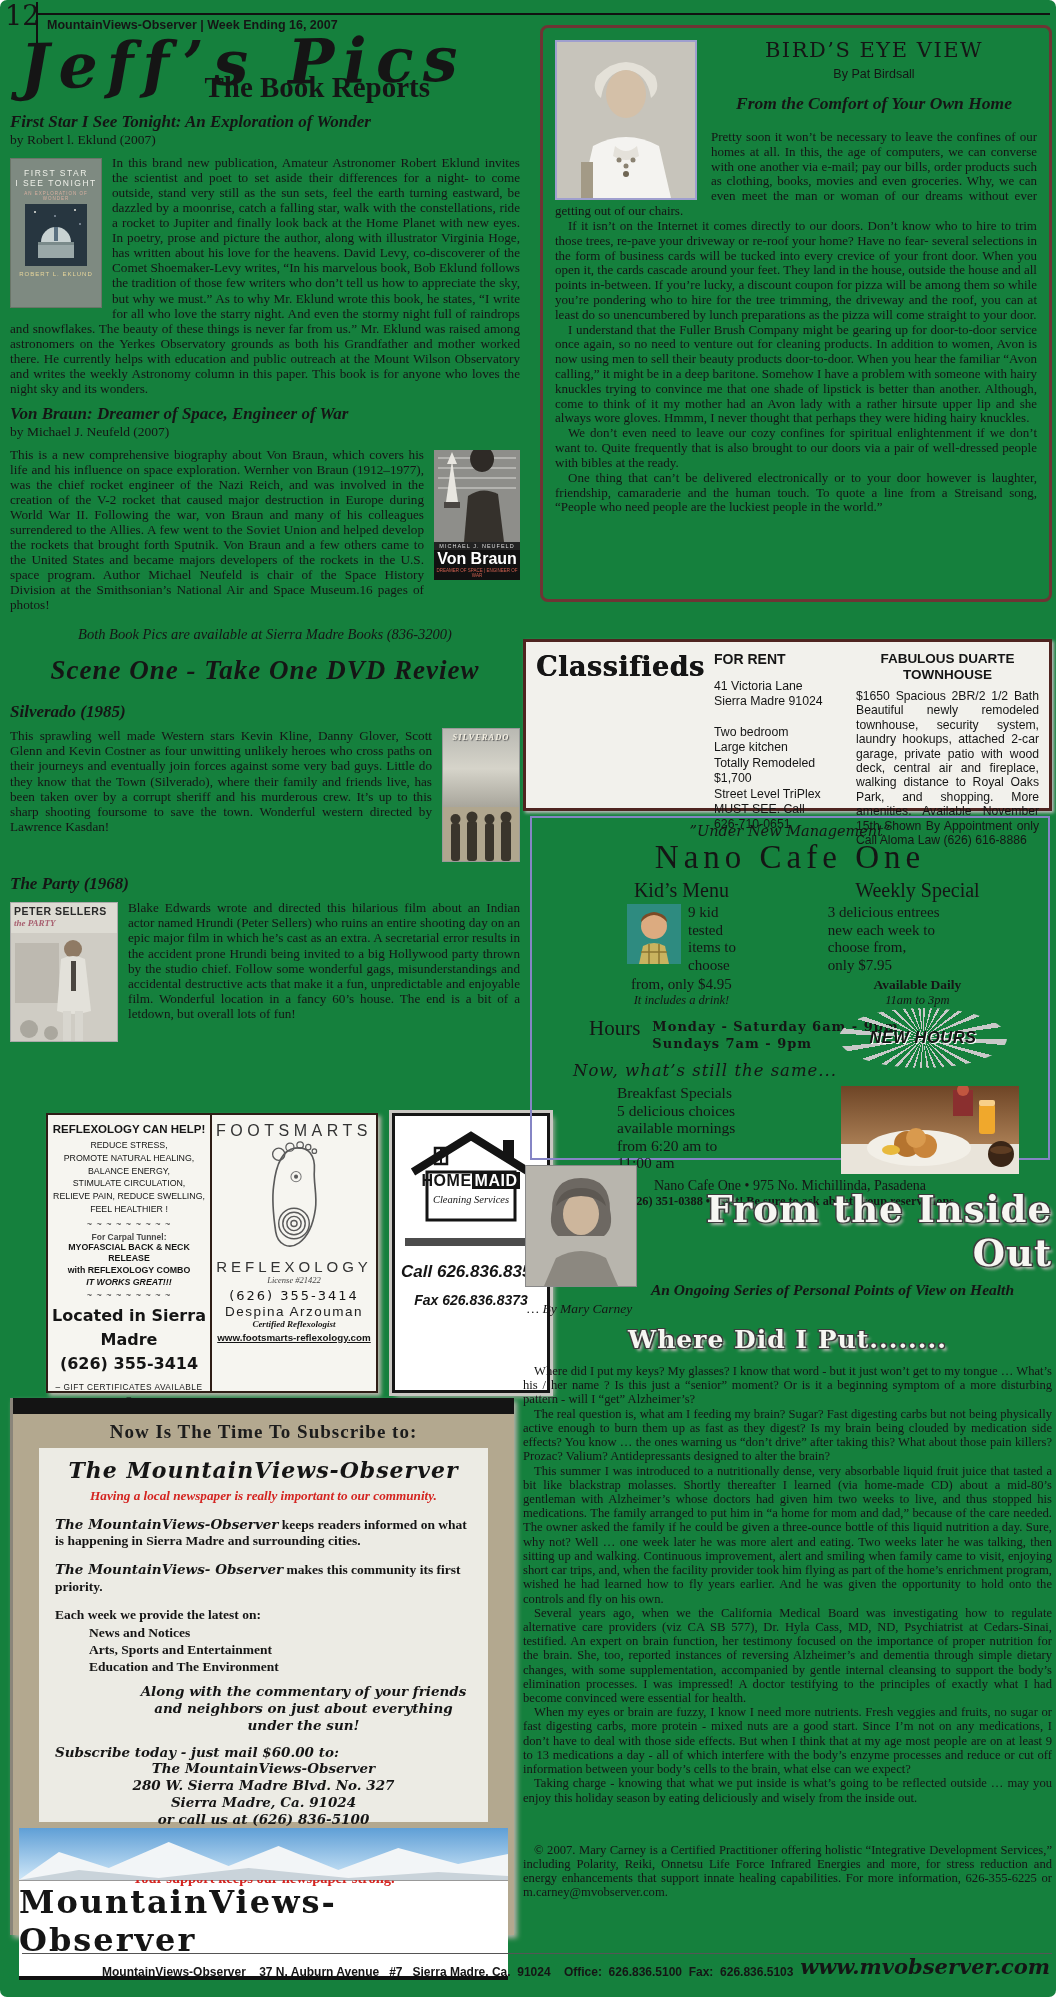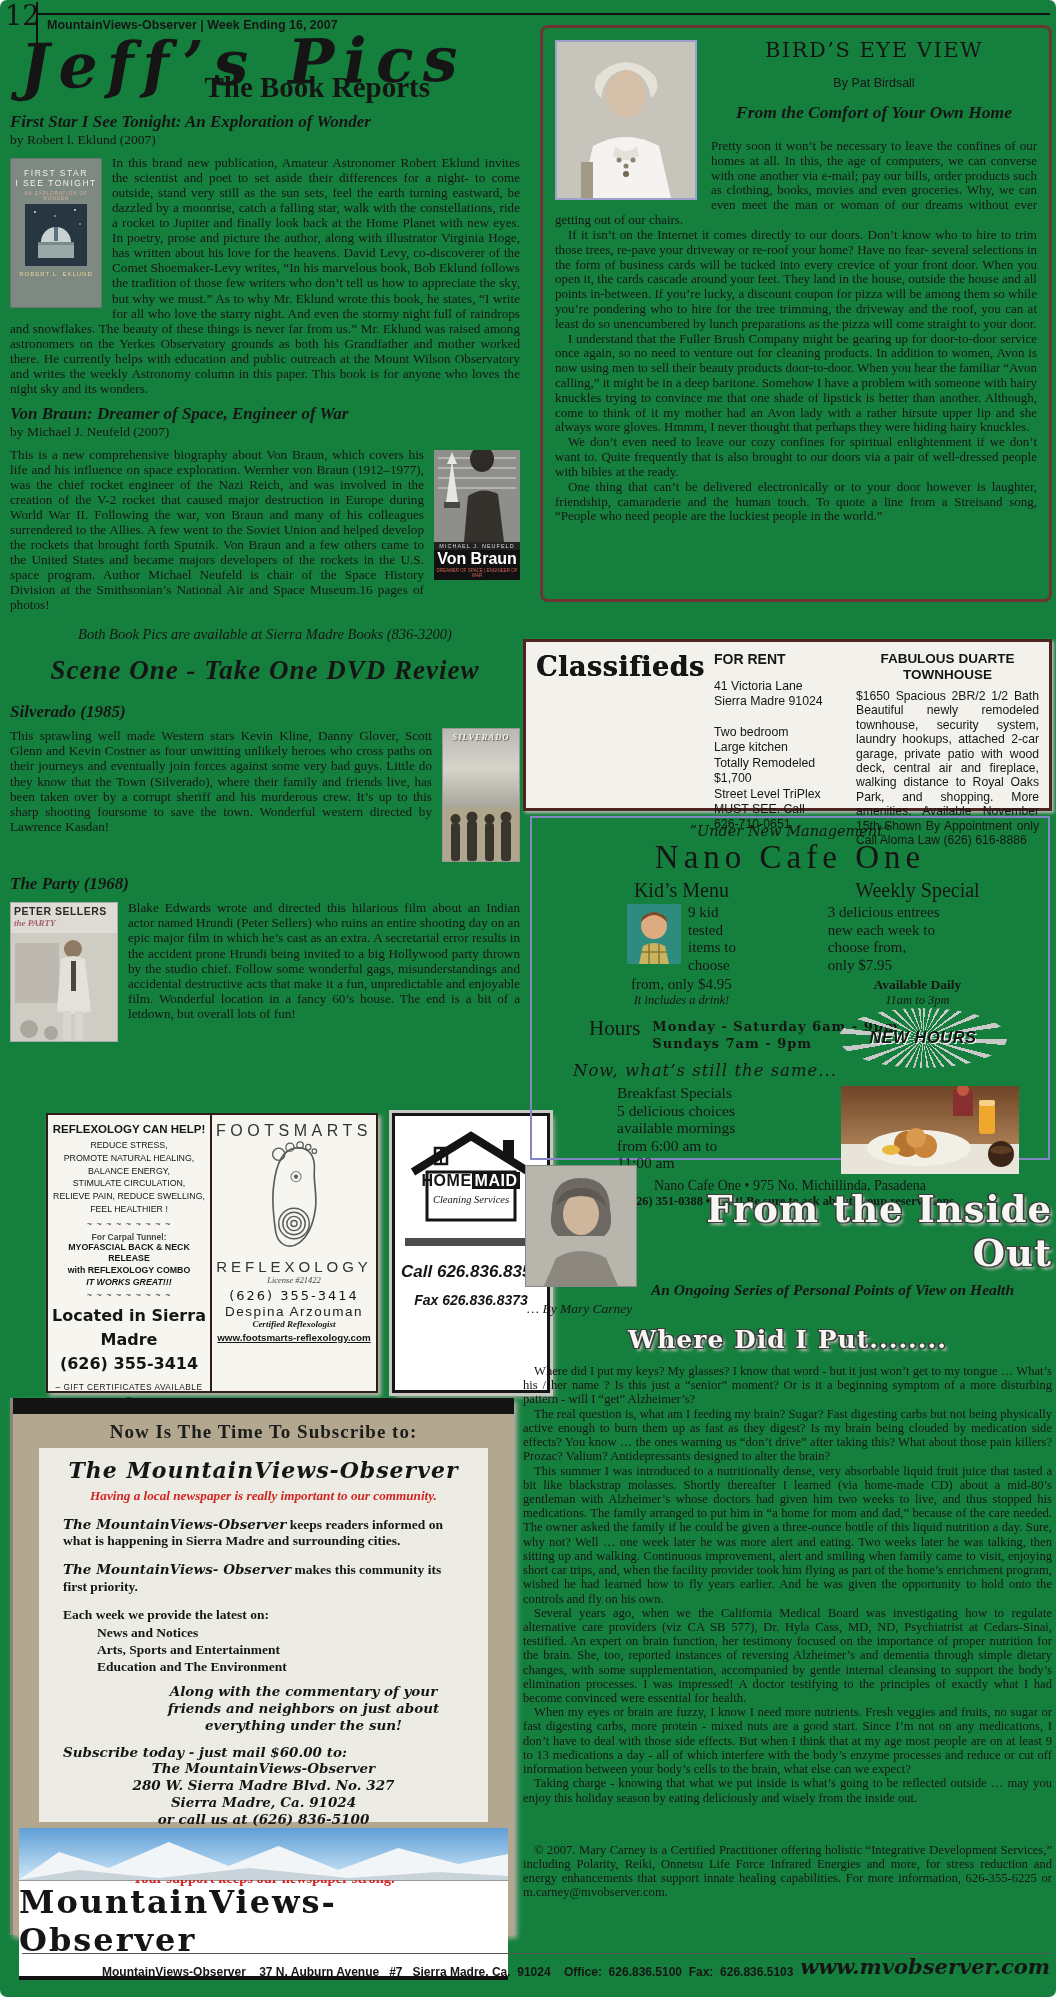--- a/index.html
+++ b/index.html
@@ -96,7 +96,7 @@
   #birdseye { position:absolute; left:540px; top:25px; width:512px; height:577px; border:3px solid #6e3434; border-radius:8px; padding:10px 12px; }
   .be-photo { float:left; width:142px; height:160px; border:2px solid #9f9fce; margin:2px 14px 4px 0; }
   .be-title { font-size:21px; letter-spacing:1.5px; text-align:center; font-family:"DejaVu Serif",serif; }
-  .be-by { font-family:"Liberation Sans",sans-serif; font-size:12.5px; text-align:center; margin:14px 0 12px; }
+  .be-by { font-family:"Liberation Sans",sans-serif; font-size:12.5px; text-align:center; margin:5px 0 12px; }
   .be-sub { font-size:17.5px; font-weight:bold; font-style:italic; text-align:center; margin-bottom:16px; }
   .be-p { font-size:13px; line-height:1.14; text-align:justify; }
   .be-p + .be-p { text-indent:13px; }

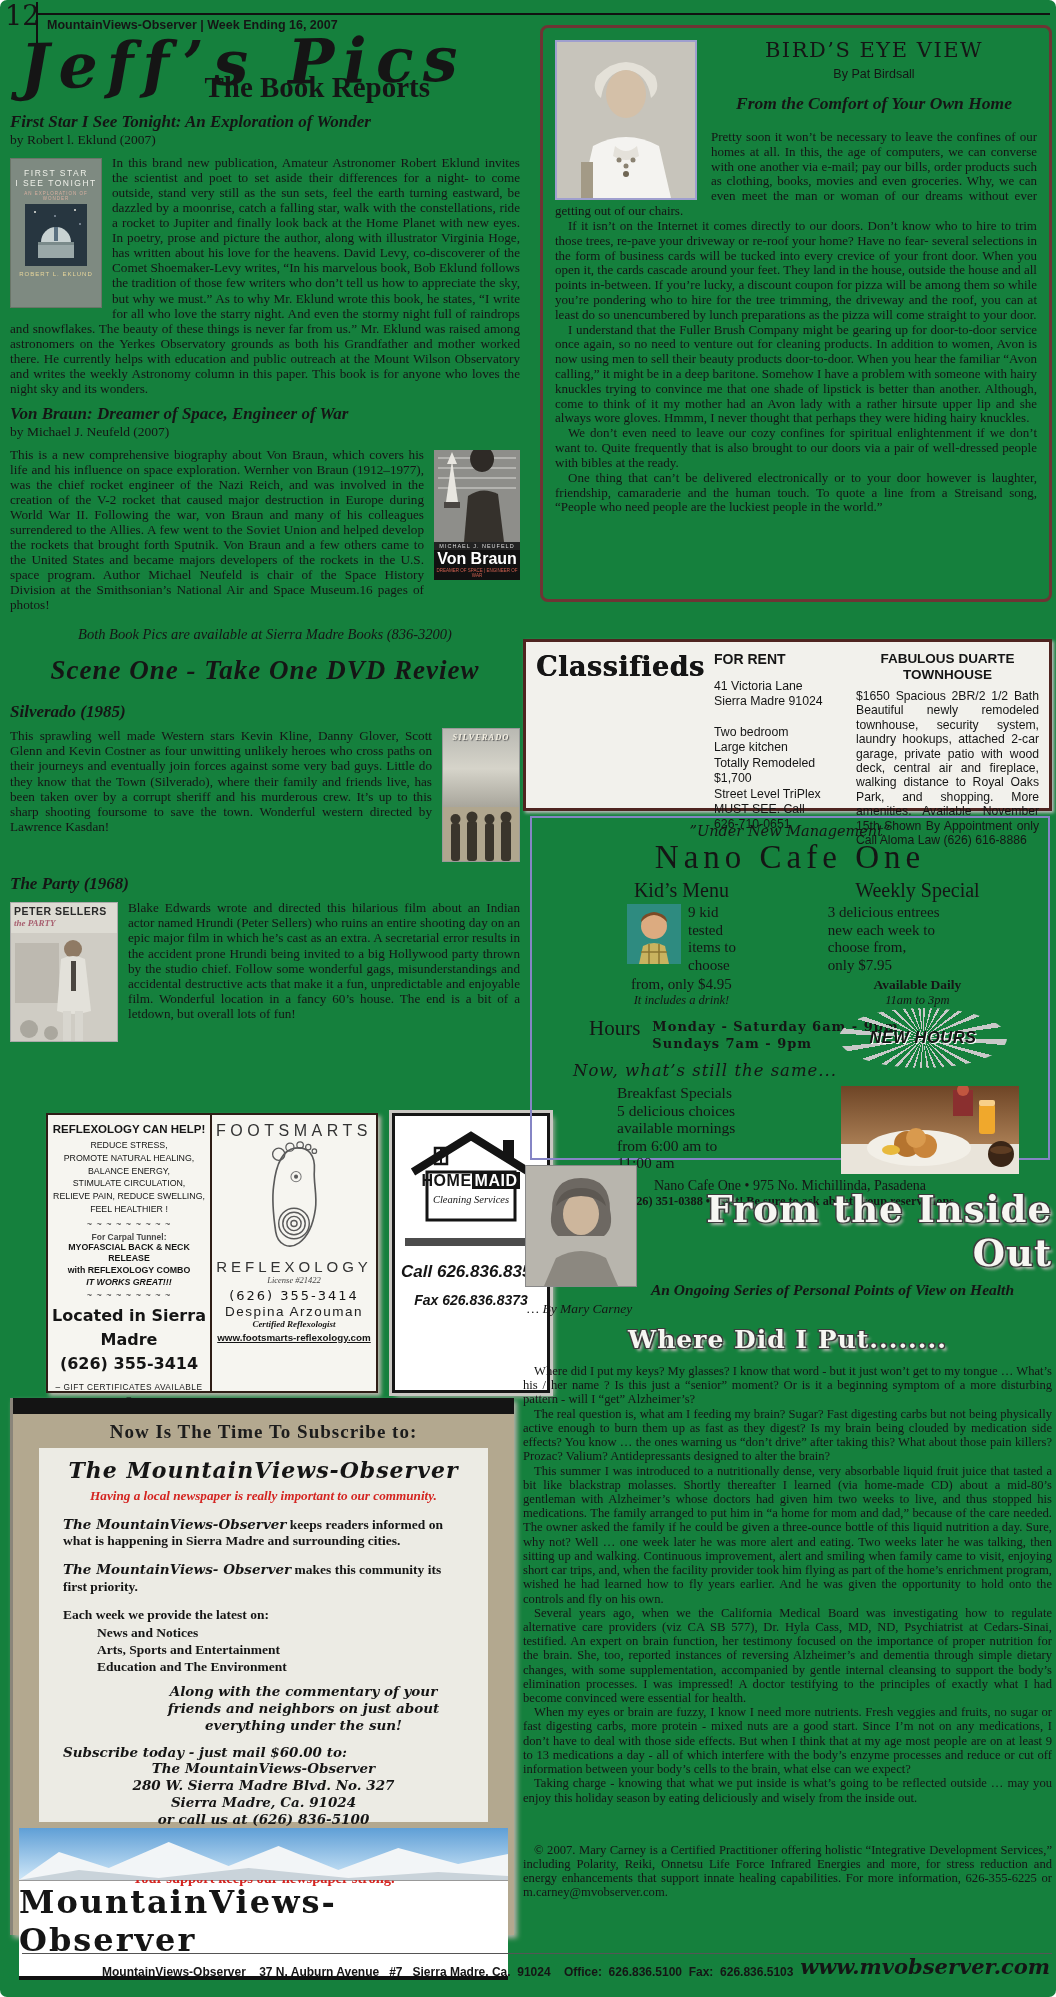--- a/index.html
+++ b/index.html
@@ -468,7 +468,7 @@
       <div class="nb-text">Breakfast Specials
 5 delicious choices
 available mornings
-from 6:00 am to
+from 6:20 am to
 11:00 am</div>
       <div class="breakfast-photo">
         <svg width="178" height="88" viewBox="0 0 178 88">

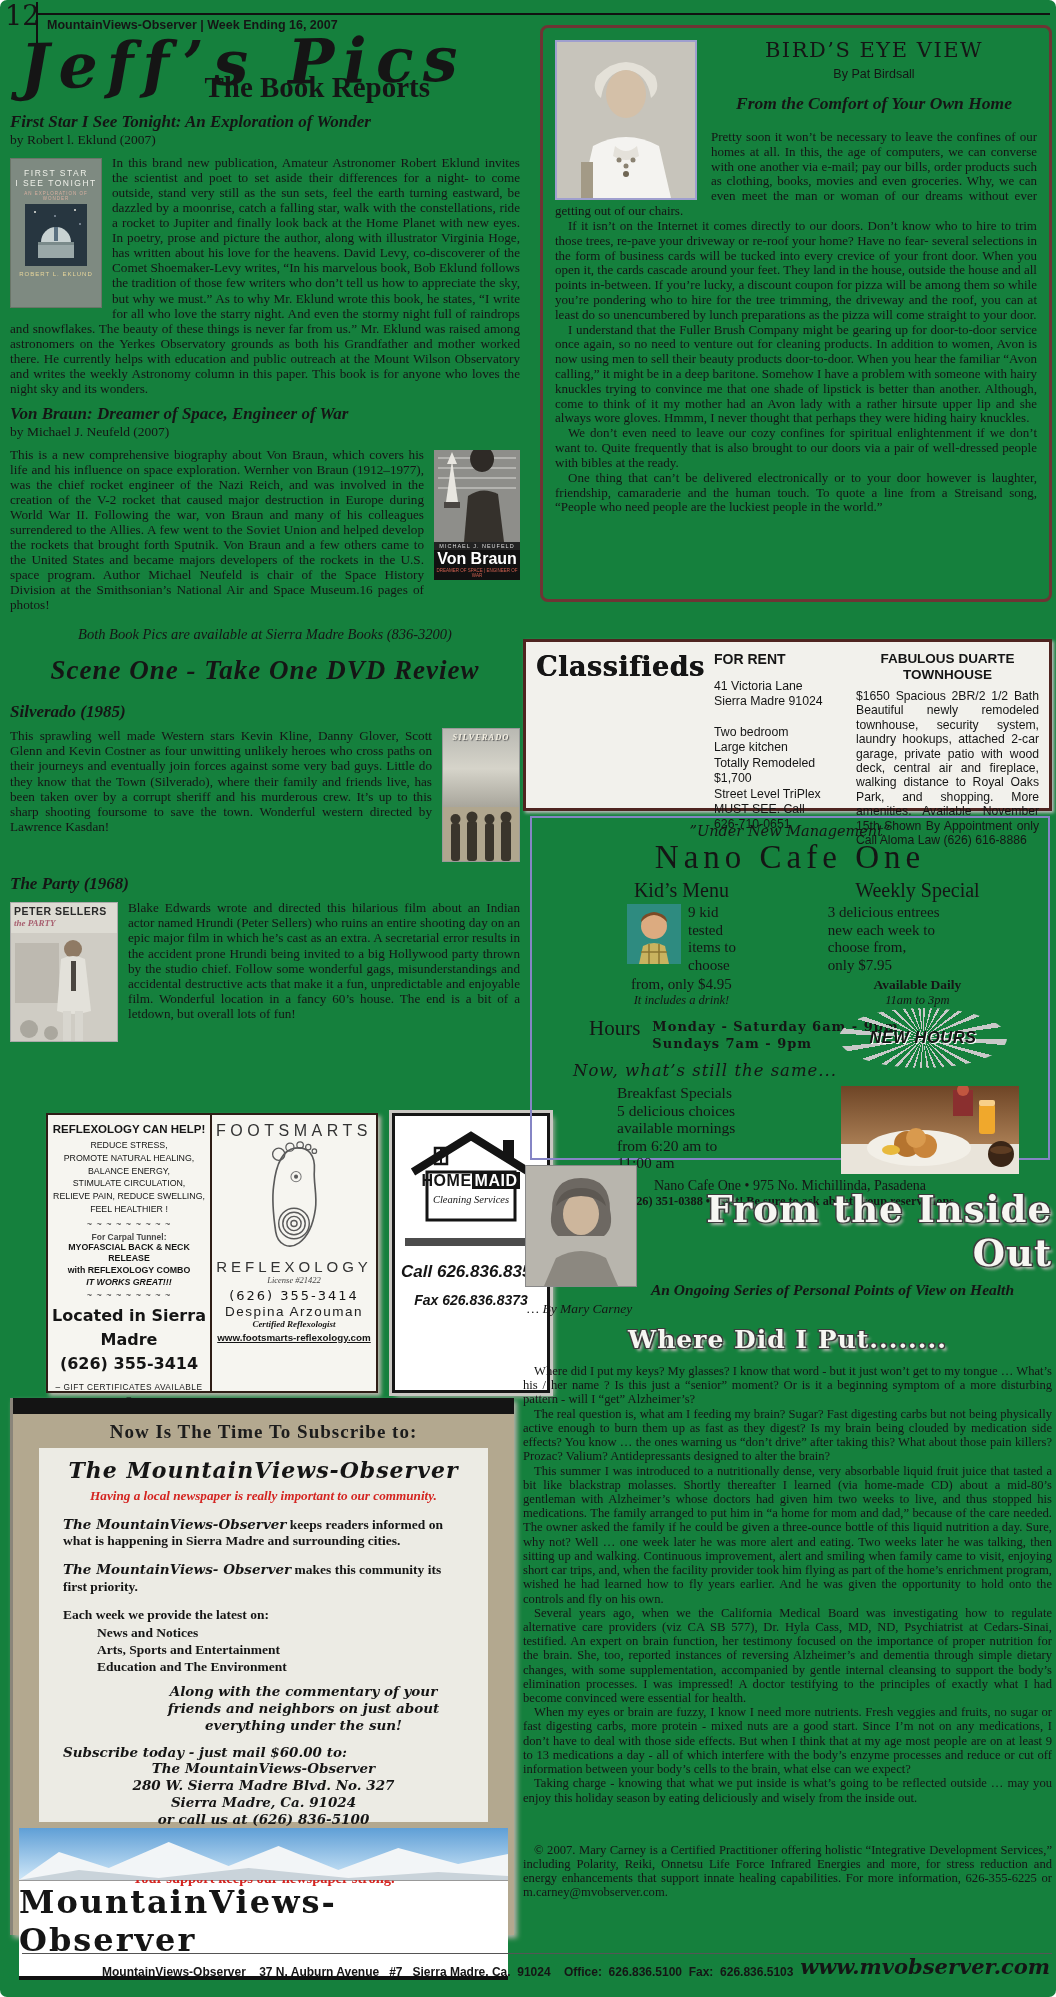--- a/index.html
+++ b/index.html
@@ -76,7 +76,7 @@
   #subscription { position:absolute; left:10px; top:1398px; width:504px; height:537px; background:#b3a88f; border-left:3px solid #8a857a; box-shadow:3px 3px 5px #b5b2aa; font-weight:bold; }
   .sub-topbar { height:16px; background:#141414; }
   .sub-now { text-align:center; font-size:19px; letter-spacing:1px; color:#1c1c1c; padding:7px 12px 5px; }
-  .sub-inner { margin:0 26px; background:#ecebe4; padding:9px 24px 6px; height:374px; font-size:13.5px; }
+  .sub-inner { margin:0 26px; background:#ecebe4; padding:9px 16px 6px; height:374px; font-size:13.5px; }
   .sub-title { text-align:center; font-size:22px; font-style:italic; letter-spacing:1px; font-family:"DejaVu Serif",serif; }
   .sub-red { text-align:center; color:#d42420; font-style:italic; font-size:13.2px; margin:5px 0 12px; }
   .sub-p { margin-bottom:12px; line-height:1.2; }

